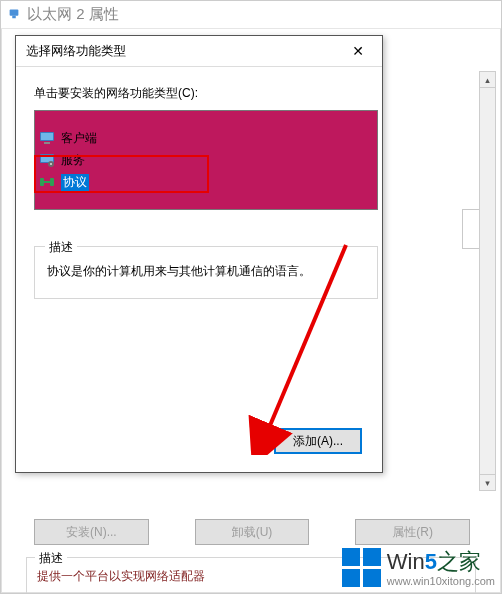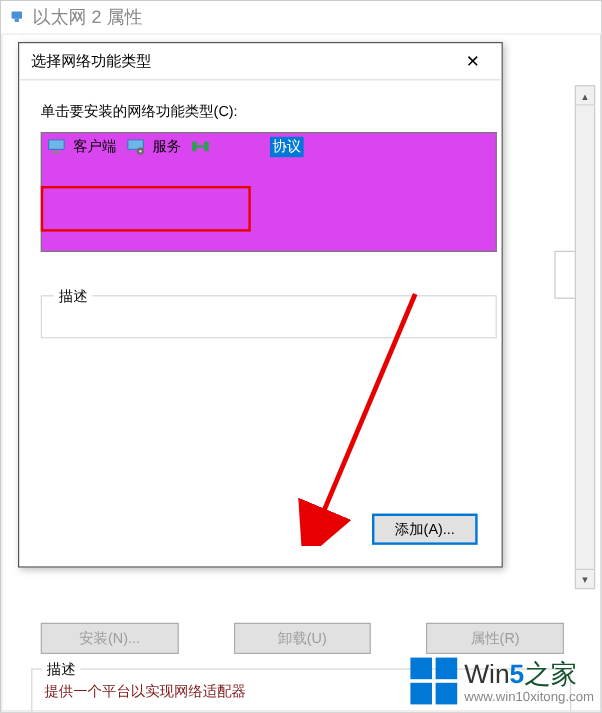--- a/index.html
+++ b/index.html
@@ -75,7 +75,7 @@
   .dialog {
     position:absolute;
     left:14px; top:34px;
-    width:404px; height:438px;
+    width:368px; height:438px;
     background:#fff;
     border:1px solid #555;
     box-shadow: 2px 2px 6px rgba(0,0,0,0.25);

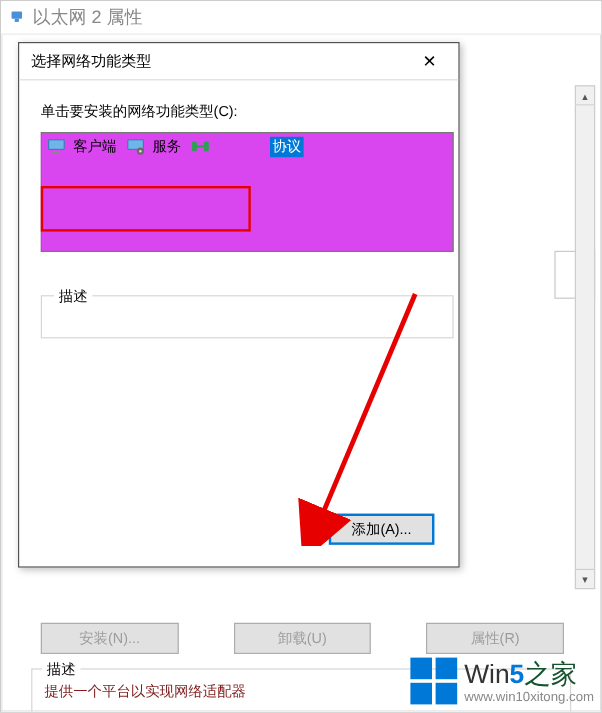--- a/index.html
+++ b/index.html
@@ -92,8 +92,8 @@
   .dialog-body { padding:18px 4px 12px 18px; position:relative; height:calc(100% - 31px);}
   .subtitle { margin-bottom:8px; font-size:12px; }
   .listbox {
-    height:100px; border:1px solid #777; background:#d946ef;
-    display:flex; flex-direction:row;
+    height:100px; border:1px solid #777; background:#be185d;
+    display:flex; flex-direction:column;justify-content:center;
   }
   .list-item {
     display:flex; align-items:center; gap:6px; padding:2px 4px;

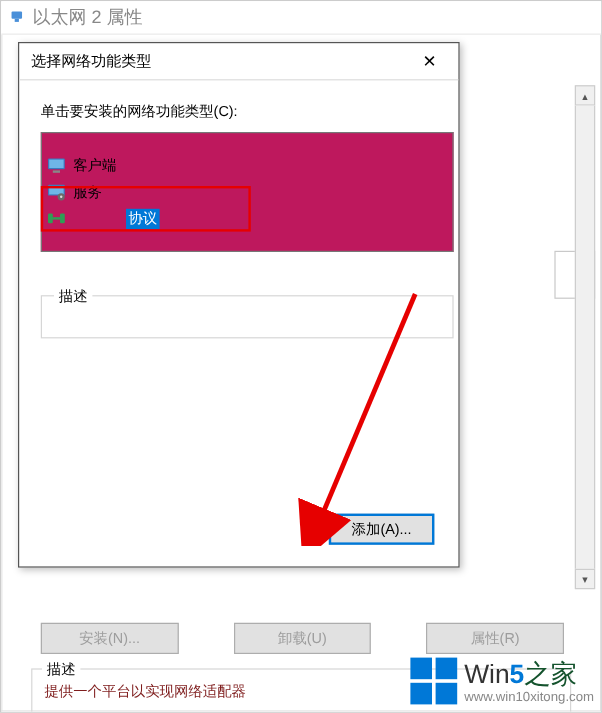--- a/index.html
+++ b/index.html
@@ -100,7 +100,7 @@
     height:22px; font-size:12px;
   }
   .list-item.selected .li-label {
-    background:#0078d7; color:#fff; padding:0 2px;margin-left:44px;
+    background:#0078d7; color:#fff; padding:0 2px;
   }
   .li-icon svg { width:16px; height:16px; display:block; }
   .red-box {

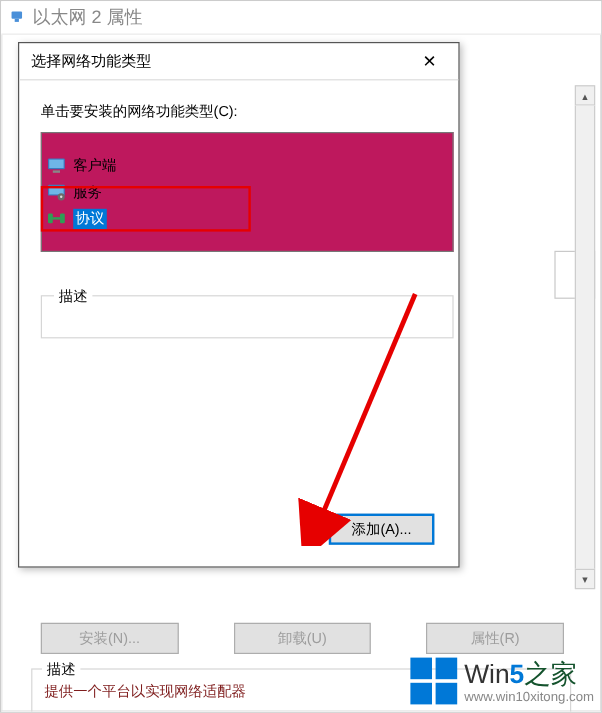--- a/index.html
+++ b/index.html
@@ -222,6 +222,7 @@
 
     <div class="desc-group">
       <span class="glegend">描述</span>
+      <div class="desc-text">协议是你的计算机用来与其他计算机通信的语言。</div>
     </div>
 
     <div class="dlg-buttons">

